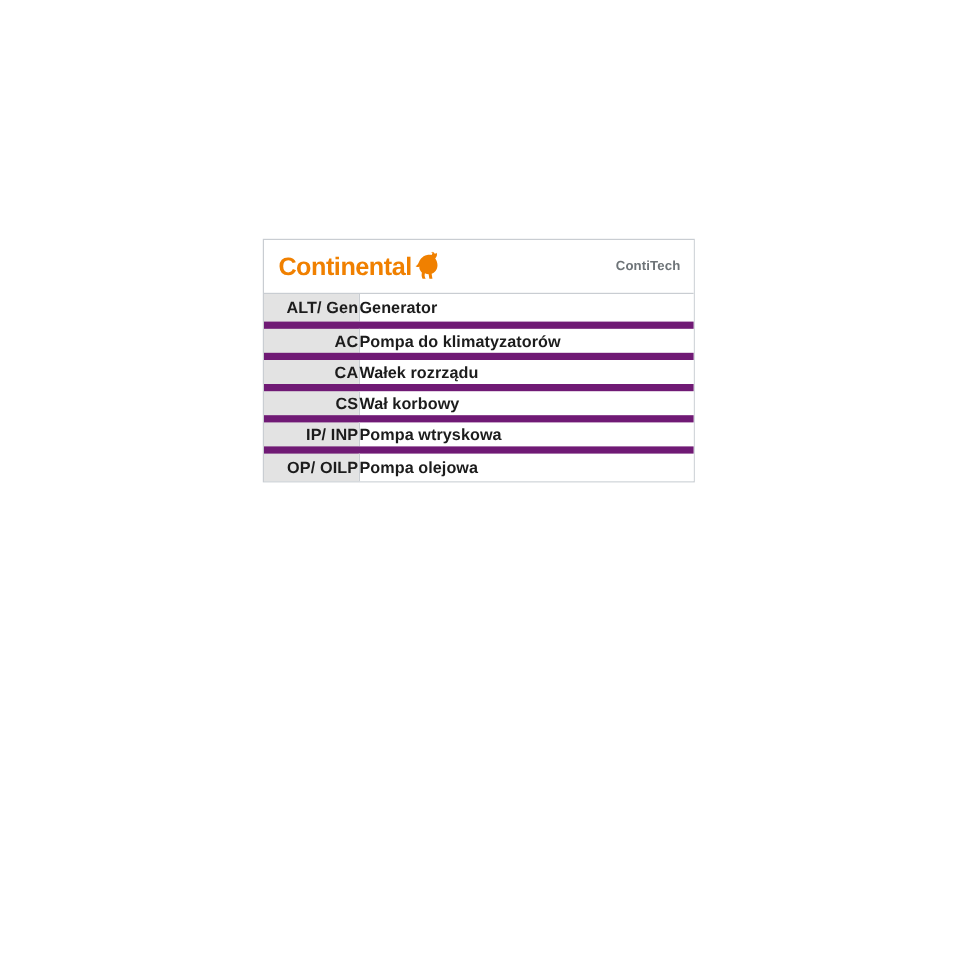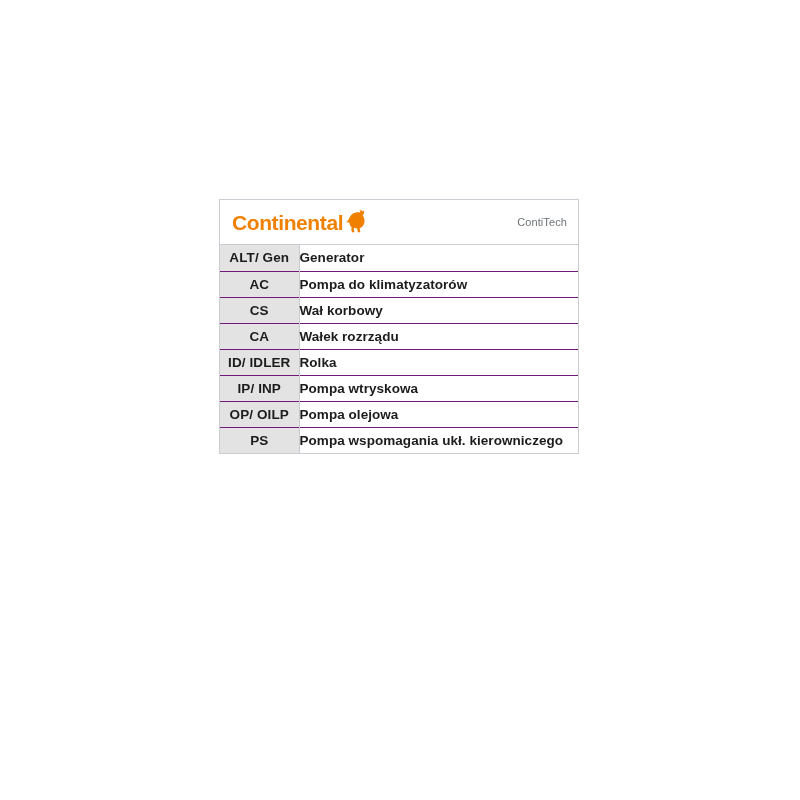--- a/index.html
+++ b/index.html
@@ -66,7 +66,7 @@
   .brand-right {
     color: #6e7478;
     font-family: "Liberation Sans", sans-serif;
-    font-weight: normal;
+    font-weight: bold;
     font-size: 11px;
     letter-spacing: 0.1px;
     white-space: nowrap;

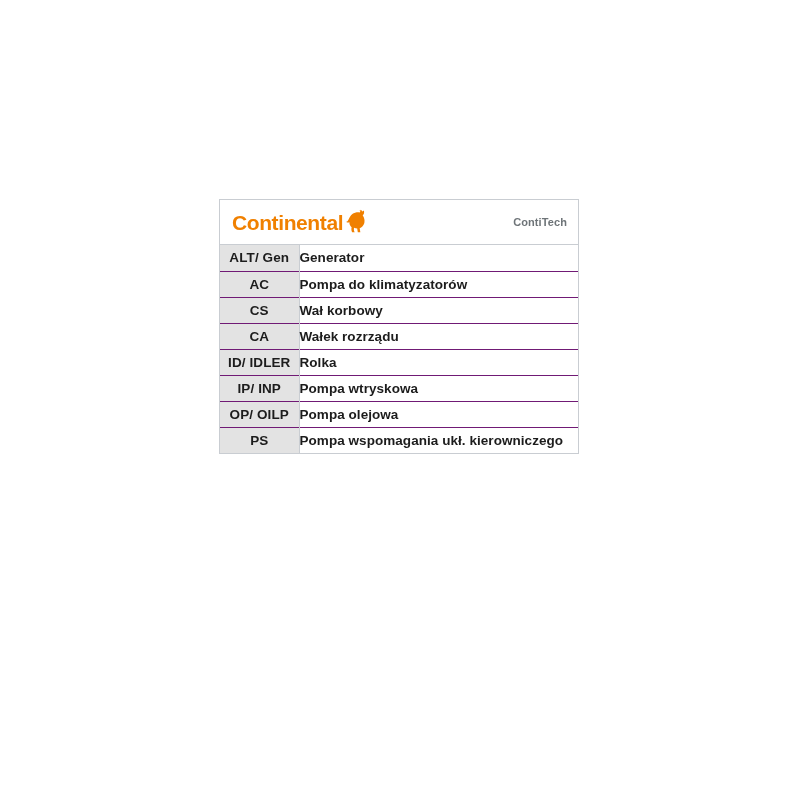--- a/index.html
+++ b/index.html
@@ -101,7 +101,7 @@
     width: 79px;
     background: #e3e3e3;
     border-right: 1px solid #c9cdd2;
-    text-align: center;
+    text-align: right;
     letter-spacing: 0.1px;
   }
 

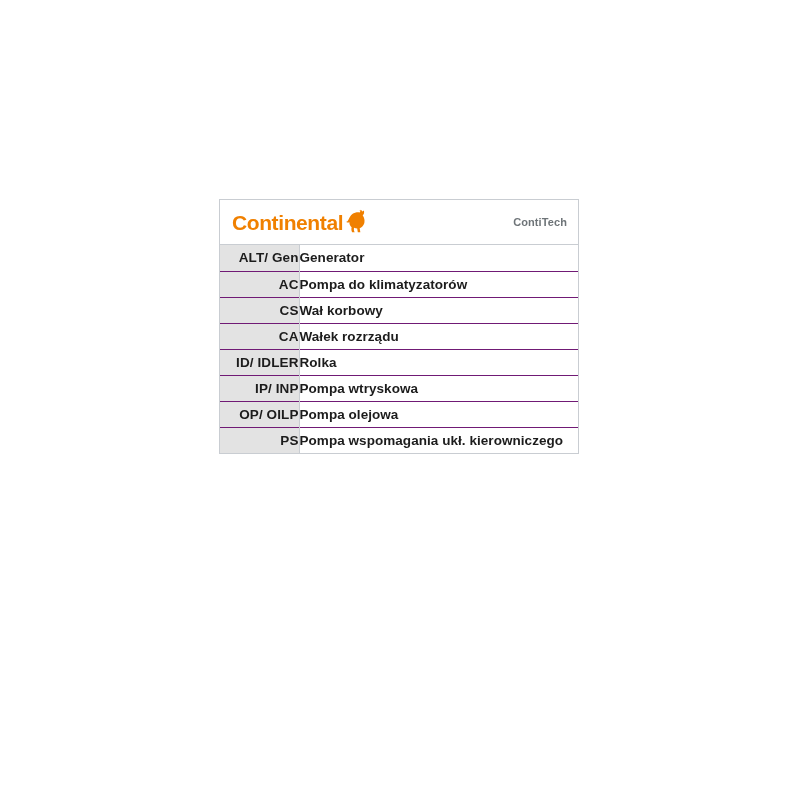--- a/index.html
+++ b/index.html
@@ -84,7 +84,7 @@
   }
 
   table.legend-table td {
-    border-top: 1px solid #701a75;
+    border-top: 6px solid #701a75;
     font-size: 13.5px;
     color: #1c1c1c;
     font-weight: bold;

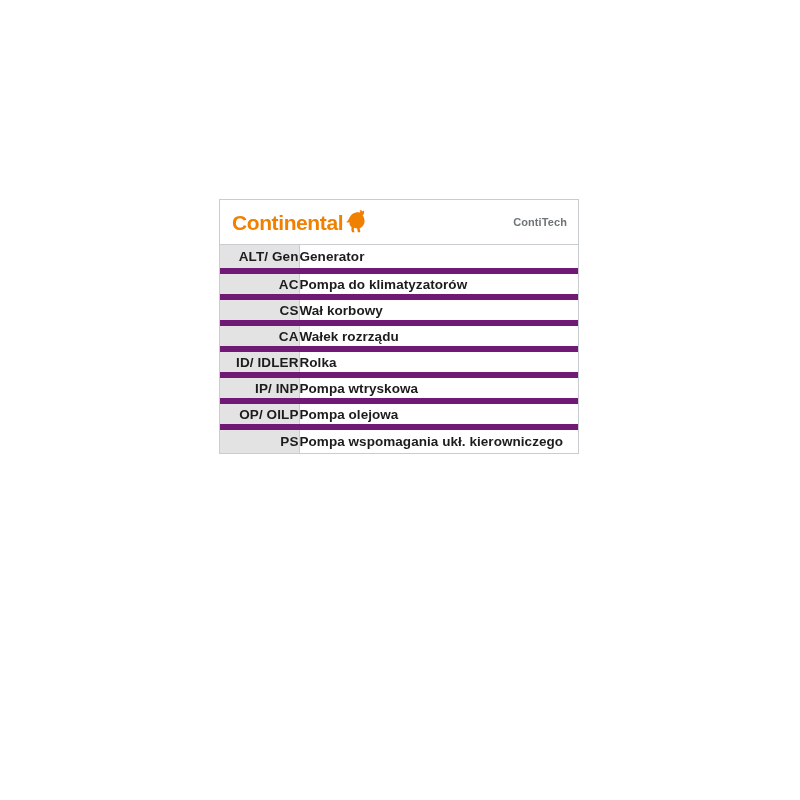--- a/index.html
+++ b/index.html
@@ -142,12 +142,12 @@
           <td class="desc-cell">Pompa do klimatyzatorów</td>
         </tr>
         <tr>
+          <td class="abbr-cell">CA</td>
+          <td class="desc-cell">Wałek rozrządu</td>
+        </tr>
+        <tr>
           <td class="abbr-cell">CS</td>
           <td class="desc-cell">Wał korbowy</td>
-        </tr>
-        <tr>
-          <td class="abbr-cell">CA</td>
-          <td class="desc-cell">Wałek rozrządu</td>
         </tr>
         <tr>
           <td class="abbr-cell">ID/ IDLER</td>

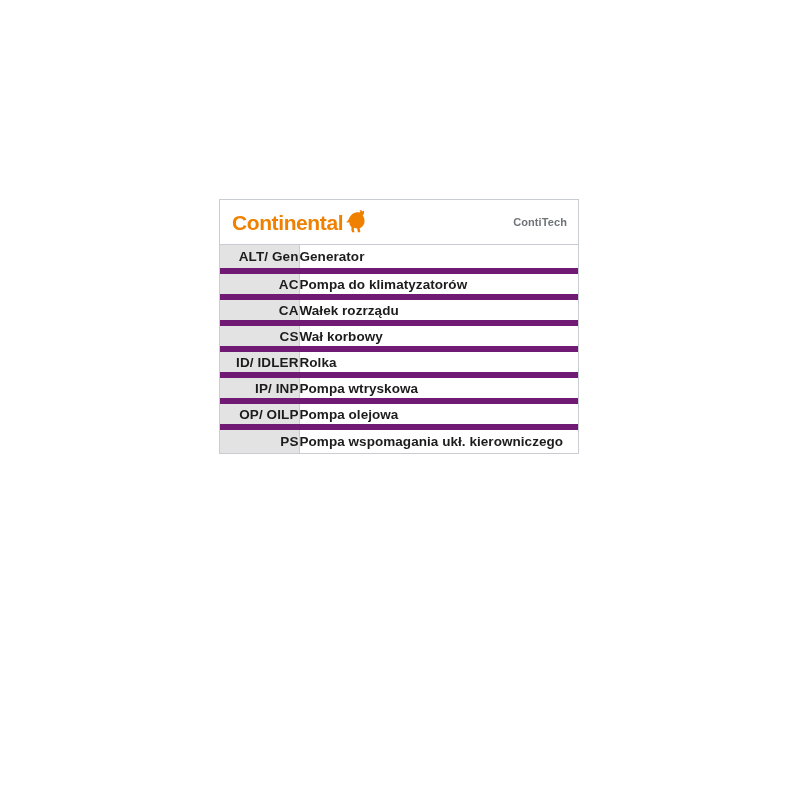--- a/index.html
+++ b/index.html
@@ -150,10 +150,6 @@
           <td class="desc-cell">Wał korbowy</td>
         </tr>
         <tr>
-          <td class="abbr-cell">ID/ IDLER</td>
-          <td class="desc-cell">Rolka</td>
-        </tr>
-        <tr>
           <td class="abbr-cell">IP/ INP</td>
           <td class="desc-cell">Pompa wtryskowa</td>
         </tr>

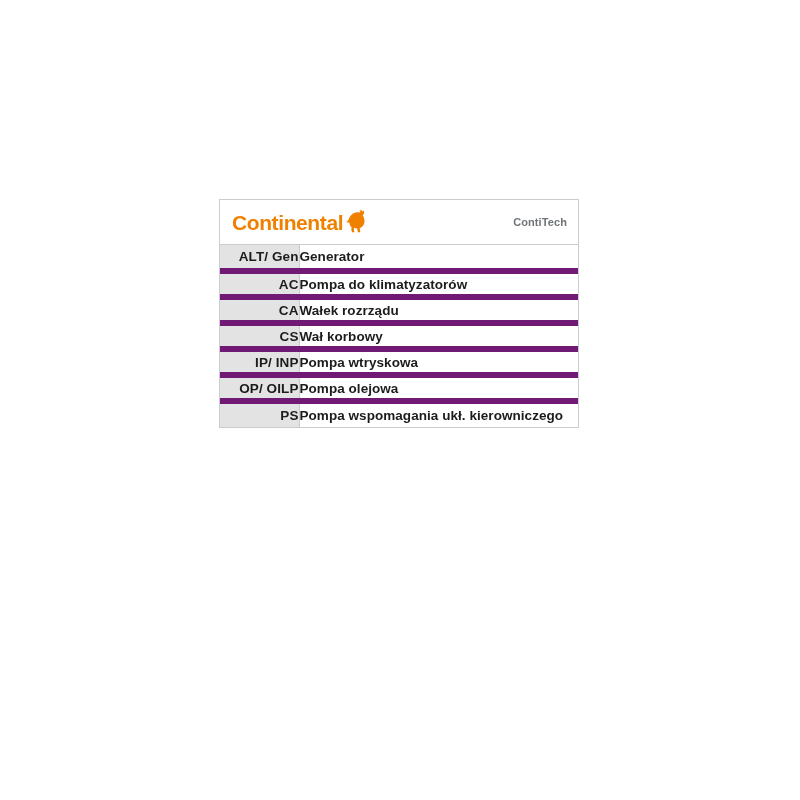--- a/index.html
+++ b/index.html
@@ -157,10 +157,6 @@
           <td class="abbr-cell">OP/ OILP</td>
           <td class="desc-cell">Pompa olejowa</td>
         </tr>
-        <tr>
-          <td class="abbr-cell">PS</td>
-          <td class="desc-cell">Pompa wspomagania ukł. kierowniczego</td>
-        </tr>
       </tbody>
     </table>
 

